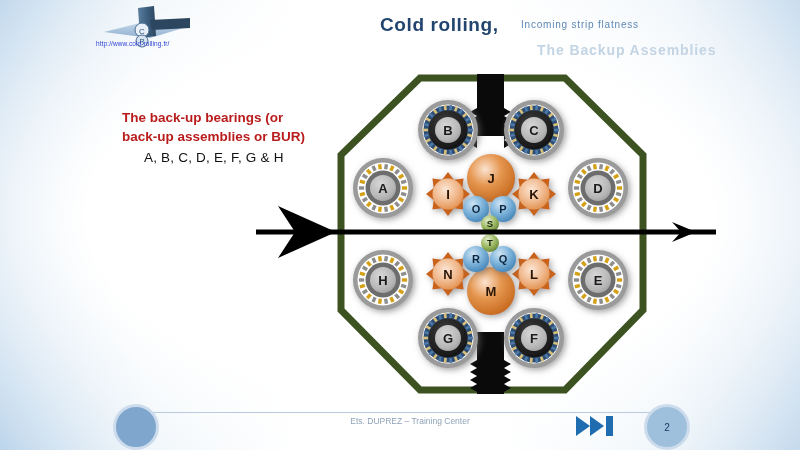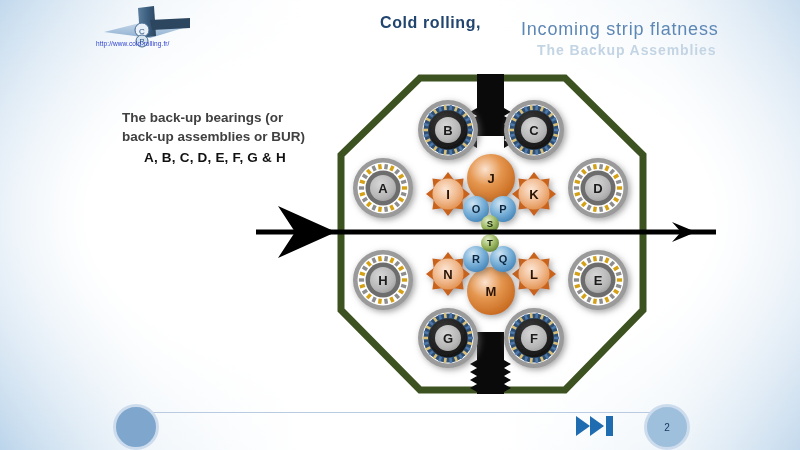--- a/index.html
+++ b/index.html
@@ -27,7 +27,7 @@
   }
   .title-main{
     position:absolute;left:380px;top:14px;
-    font-size:16px;font-weight:bold;color:#21456f;letter-spacing:.6px;
+    font-size:19px;font-weight:bold;color:#21456f;letter-spacing:.6px;
   }
   .title-sub{
     position:absolute;left:521px;top:19px;

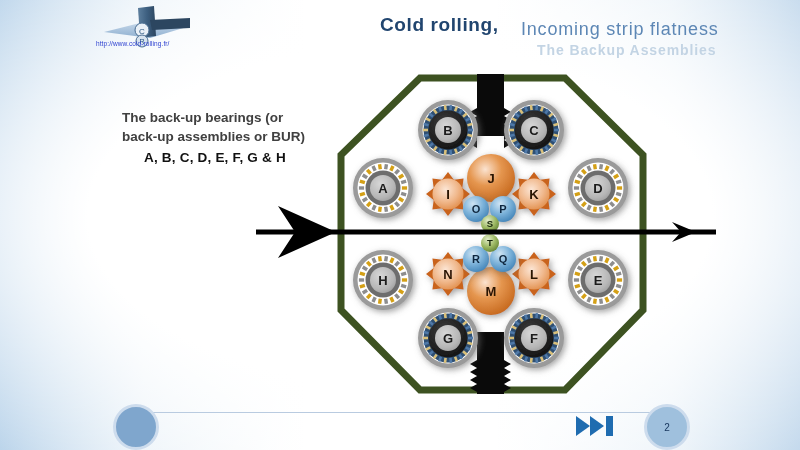--- a/index.html
+++ b/index.html
@@ -31,7 +31,7 @@
   }
   .title-sub{
     position:absolute;left:521px;top:19px;
-    font-size:18px;color:#5d87b5;letter-spacing:.8px;
+    font-size:10px;color:#5d87b5;letter-spacing:.8px;
   }
   .title-sub2{
     position:absolute;left:521px;top:42px;

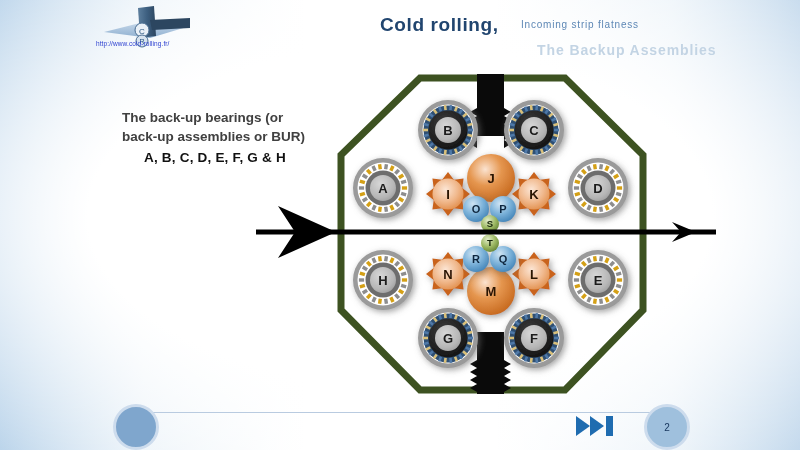--- a/index.html
+++ b/index.html
@@ -40,7 +40,7 @@
   
   .cap1{
     position:absolute;left:122px;top:108px;width:230px;
-    font-size:13.5px;font-weight:bold;color:#404040;line-height:19px;
+    font-size:13.5px;font-weight:bold;color:#b91c1c;line-height:19px;
   }
   .cap2{
     position:absolute;left:144px;top:150px;width:210px;

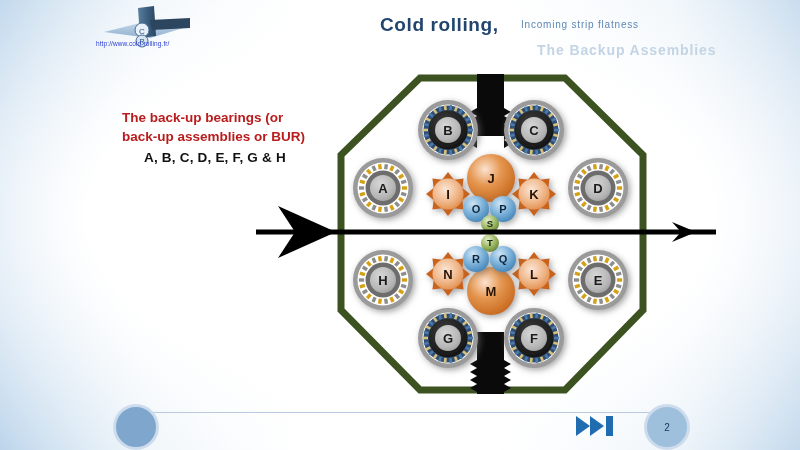--- a/index.html
+++ b/index.html
@@ -44,7 +44,7 @@
   }
   .cap2{
     position:absolute;left:144px;top:150px;width:210px;
-    font-size:13.5px;font-weight:bold;color:#111111;letter-spacing:.2px;
+    font-size:13.5px;font-weight:normal;color:#111111;letter-spacing:.2px;
   }
   
   #diagram{position:absolute;left:0;top:0;width:800px;height:450px;}

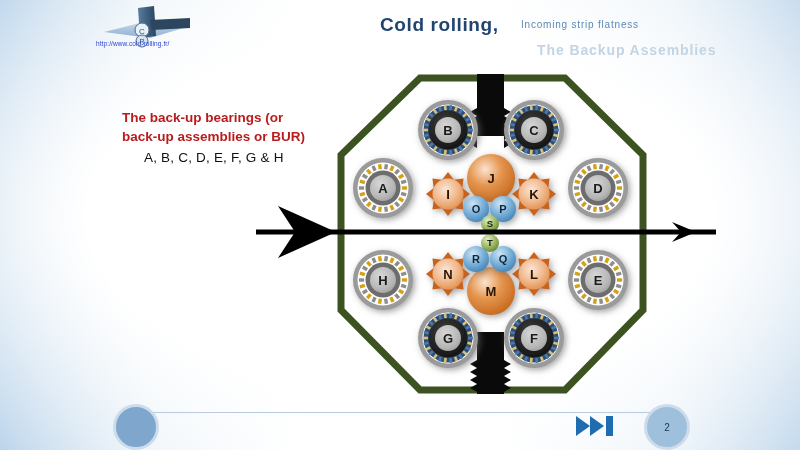--- a/index.html
+++ b/index.html
@@ -492,6 +492,7 @@
 <div class="page-num">2</div>
 
 <div class="foot-text">
+  <div>Ets. DUPREZ – Training Center</div>
 </div>
 
 <svg class="nav-icon" viewBox="0 0 42 24">

